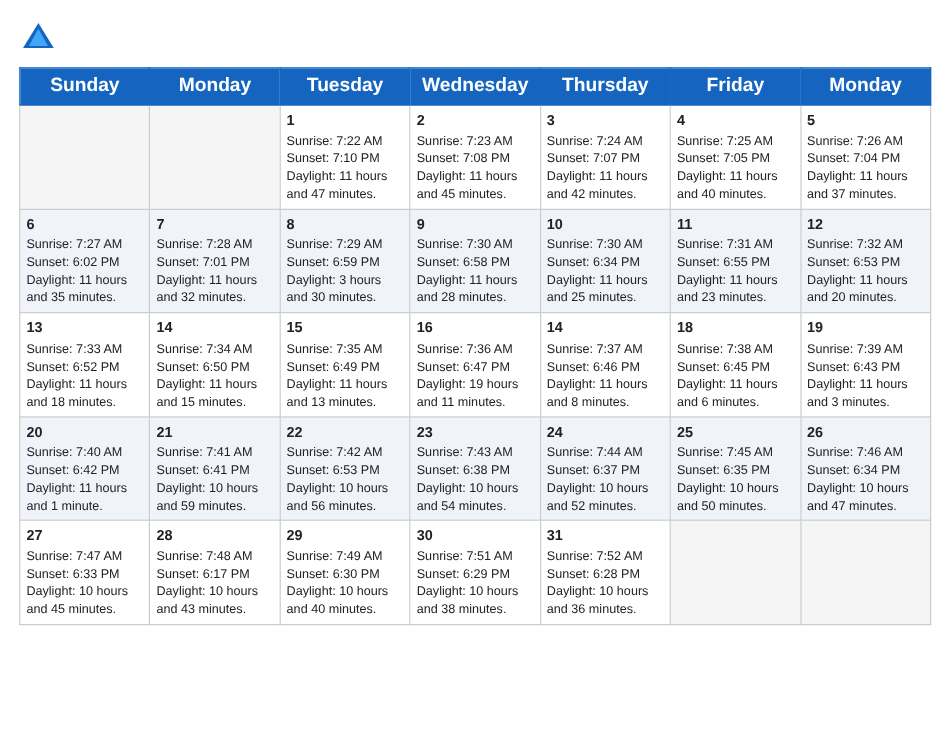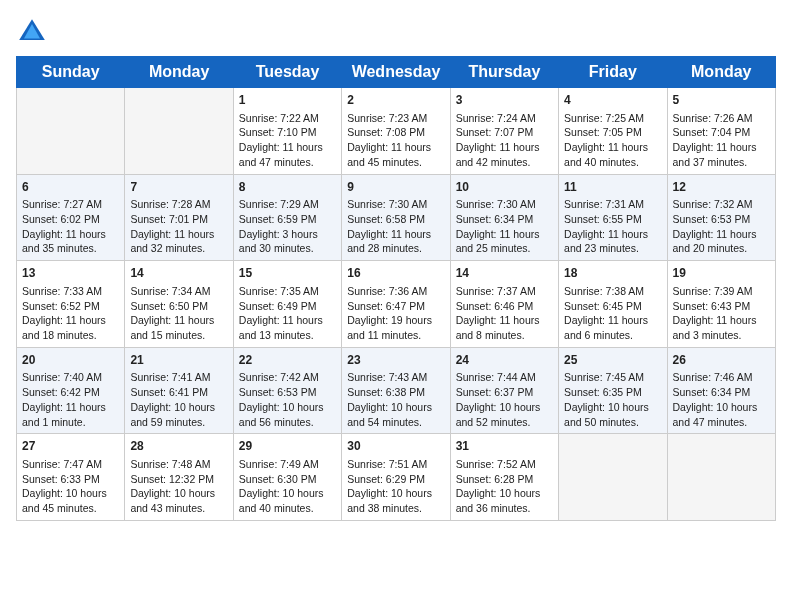--- a/index.html
+++ b/index.html
@@ -293,7 +293,7 @@
         <td>
           <span class="day-num">28</span>
           <div>Sunrise: 7:48 AM</div>
-          <div>Sunset: 12:32 PM</div>
+          <div>Sunset: 6:17 PM</div>
           <div>Daylight: 10 hours and 43 minutes.</div>
         </td>
         <td>

